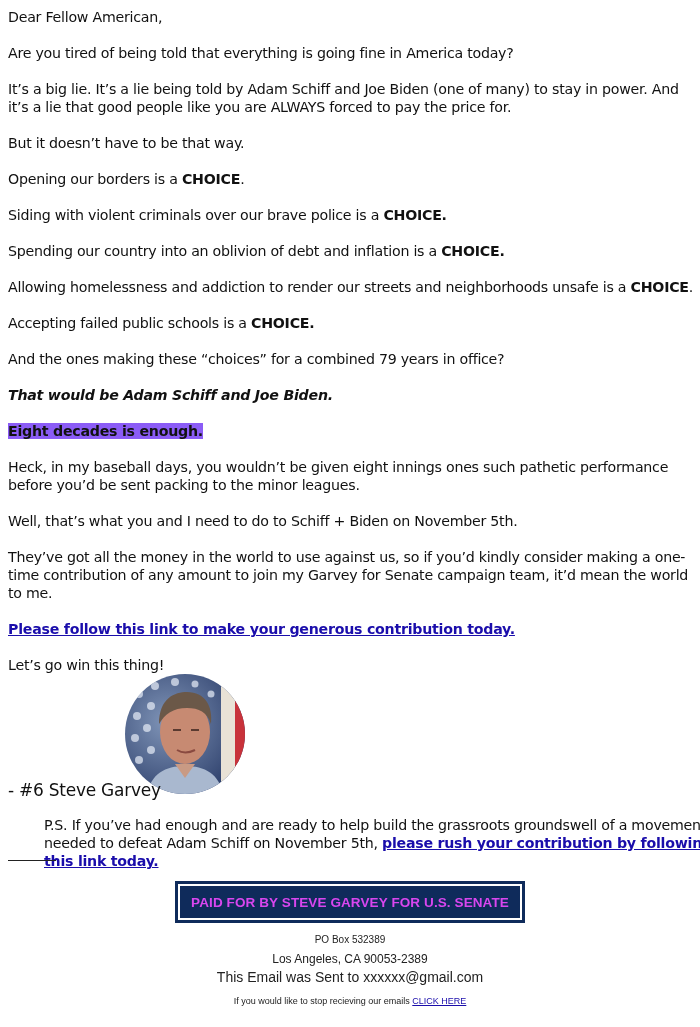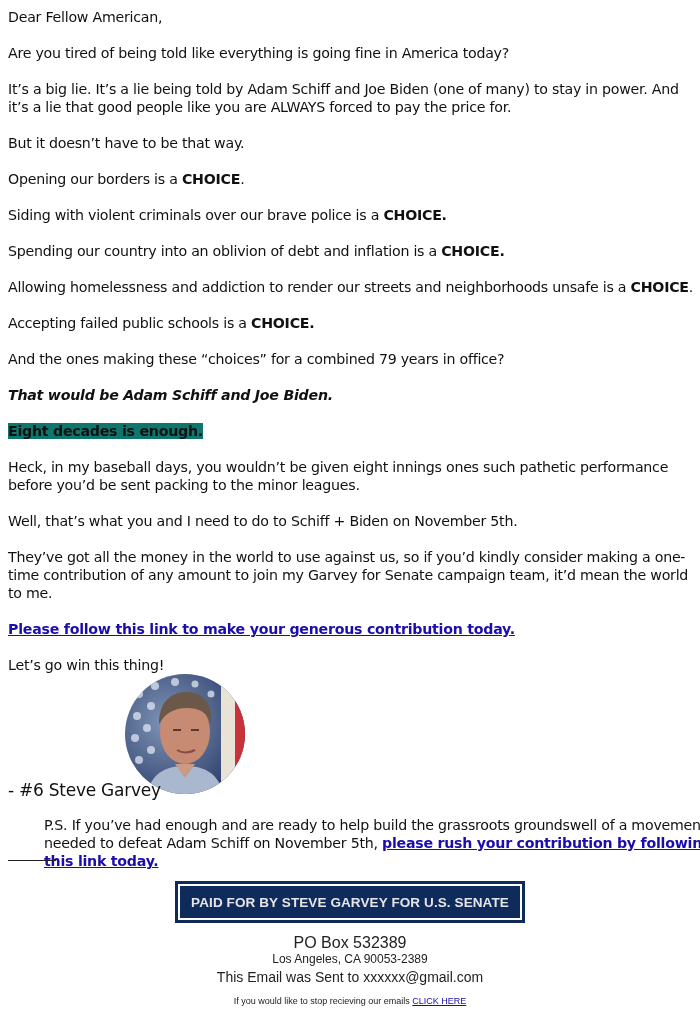--- a/index.html
+++ b/index.html
@@ -55,7 +55,7 @@
 <div class="email">
   <div class="body-text">
     <p>Dear Fellow American,</p>
-    <p>Are you tired of being told like everything is going fine in America today?</p>
+    <p>Are you tired of being told that everything is going fine in America today?</p>
     <p>It’s a big lie. It’s a lie being told by Adam Schiff and Joe Biden (one of many) to stay in power. And it’s a lie that good people like you are ALWAYS forced to pay the price for.</p>
     <p>But it doesn’t have to be that way.</p>
     <p><span>Opening our borders is a </span><span class="b">CHOICE</span><span>.</span></p>

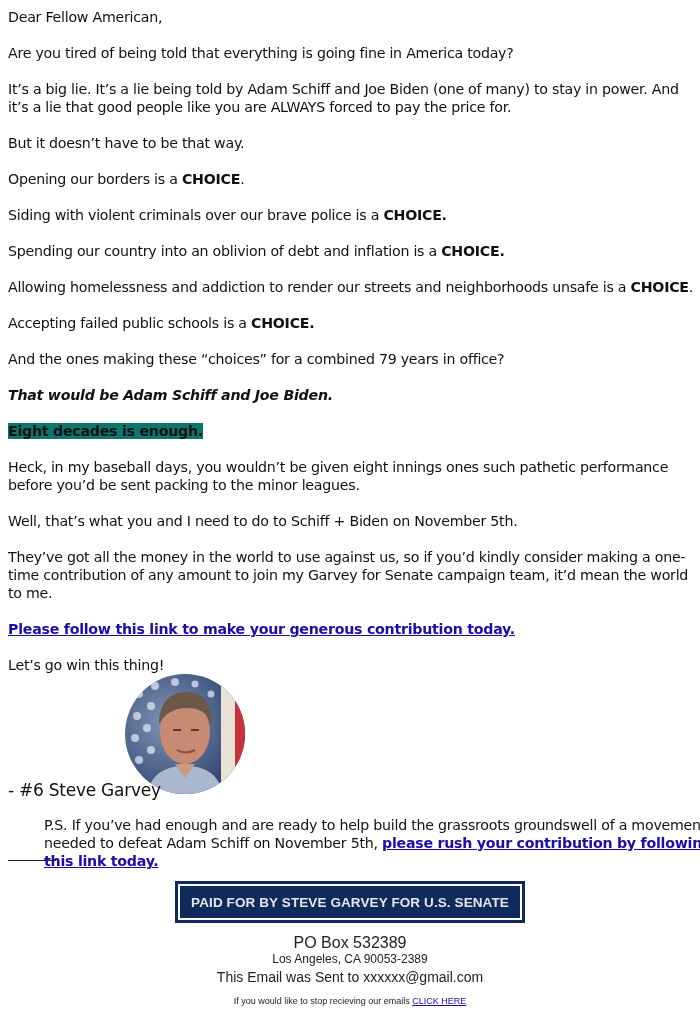--- a/index.html
+++ b/index.html
@@ -16,7 +16,7 @@
   .body-text p { margin: 4px 0 18px 0; }
   .b { font-weight: bold; }
   .bi { font-weight: bold; font-style: italic; }
-  .hl { background: #0f766e; font-weight: bold; }
+  .hl { background: #8b5cf6; font-weight: bold; }
   a.lnk { color: #1a0dab; font-weight: bold; text-decoration: underline; text-align: right; }
 
   .sig-row { position: absolute; left: 8px; top: 672px; width: 400px; height: 126px; }

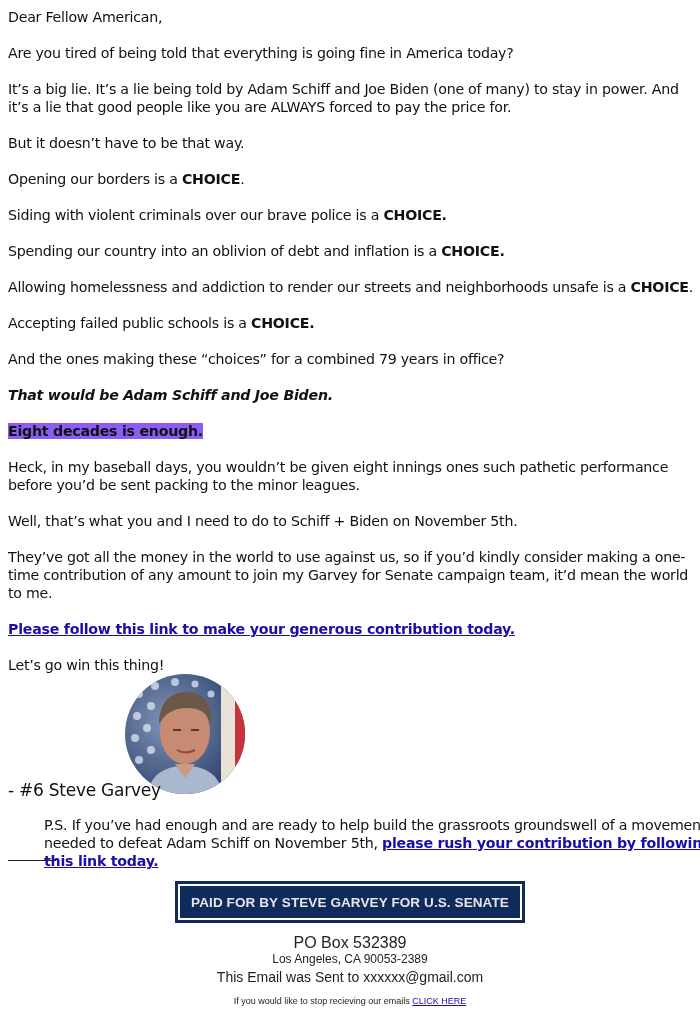--- a/index.html
+++ b/index.html
@@ -39,7 +39,7 @@
     border: 2px solid #ffffff;
   }
   .paid-text {
-    position: relative; color: #e5e5e5; font-family: "Liberation Sans", sans-serif;
+    position: relative; color: #d946ef; font-family: "Liberation Sans", sans-serif;
     font-weight: bold; font-size: 13.5px; letter-spacing: 0.1px;
   }
   .footer { position: absolute; left: 0; width: 700px; text-align: center; font-family: "Liberation Sans", sans-serif; color: #222; }

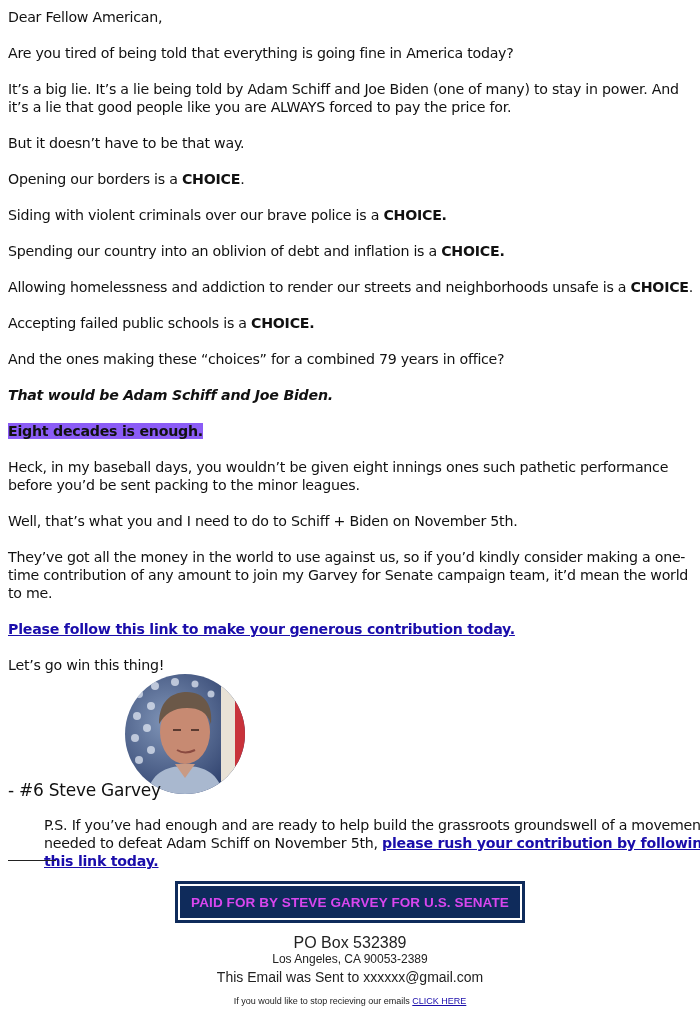--- a/index.html
+++ b/index.html
@@ -43,7 +43,7 @@
     font-weight: bold; font-size: 13.5px; letter-spacing: 0.1px;
   }
   .footer { position: absolute; left: 0; width: 700px; text-align: center; font-family: "Liberation Sans", sans-serif; color: #222; }
-  .f1 { top: 934px; font-size: 16px; text-align: center; }
+  .f1 { top: 934px; font-size: 10px; text-align: center; }
   .f2 { top: 952px; font-size: 12px; }
   .f3 { top: 969px; font-size: 14px; }
   .f4 { top: 996px; font-size: 9px; }

